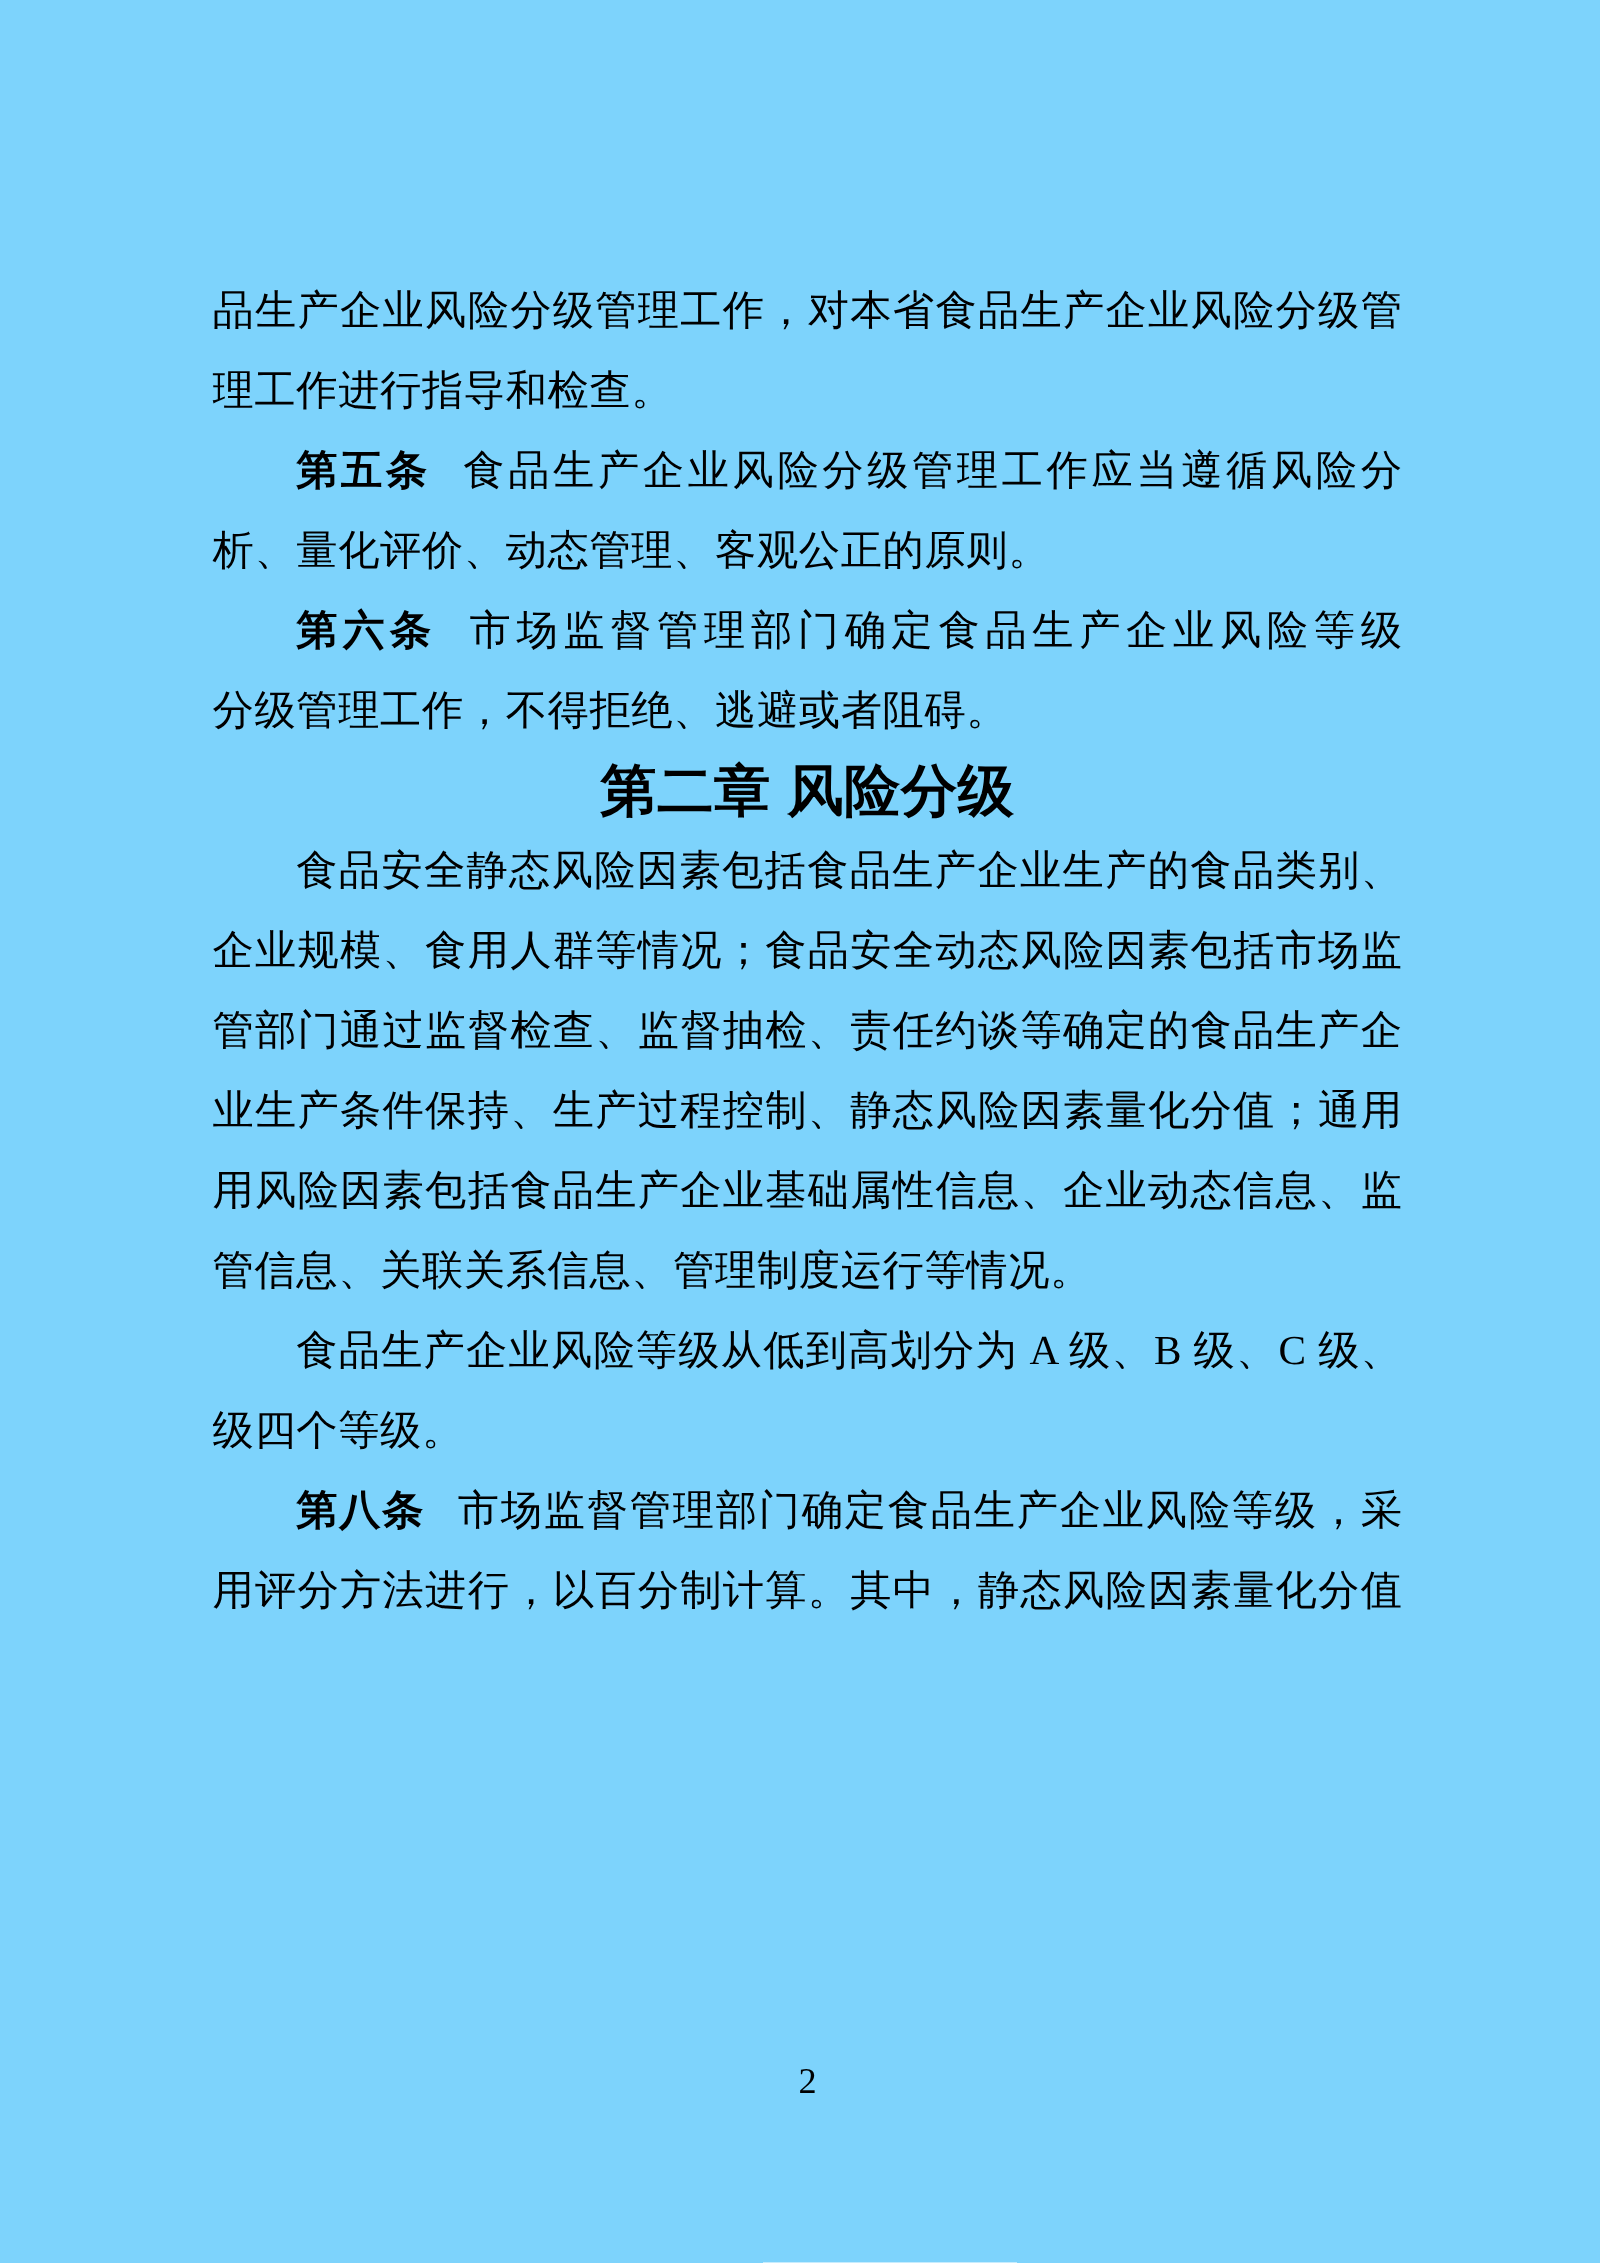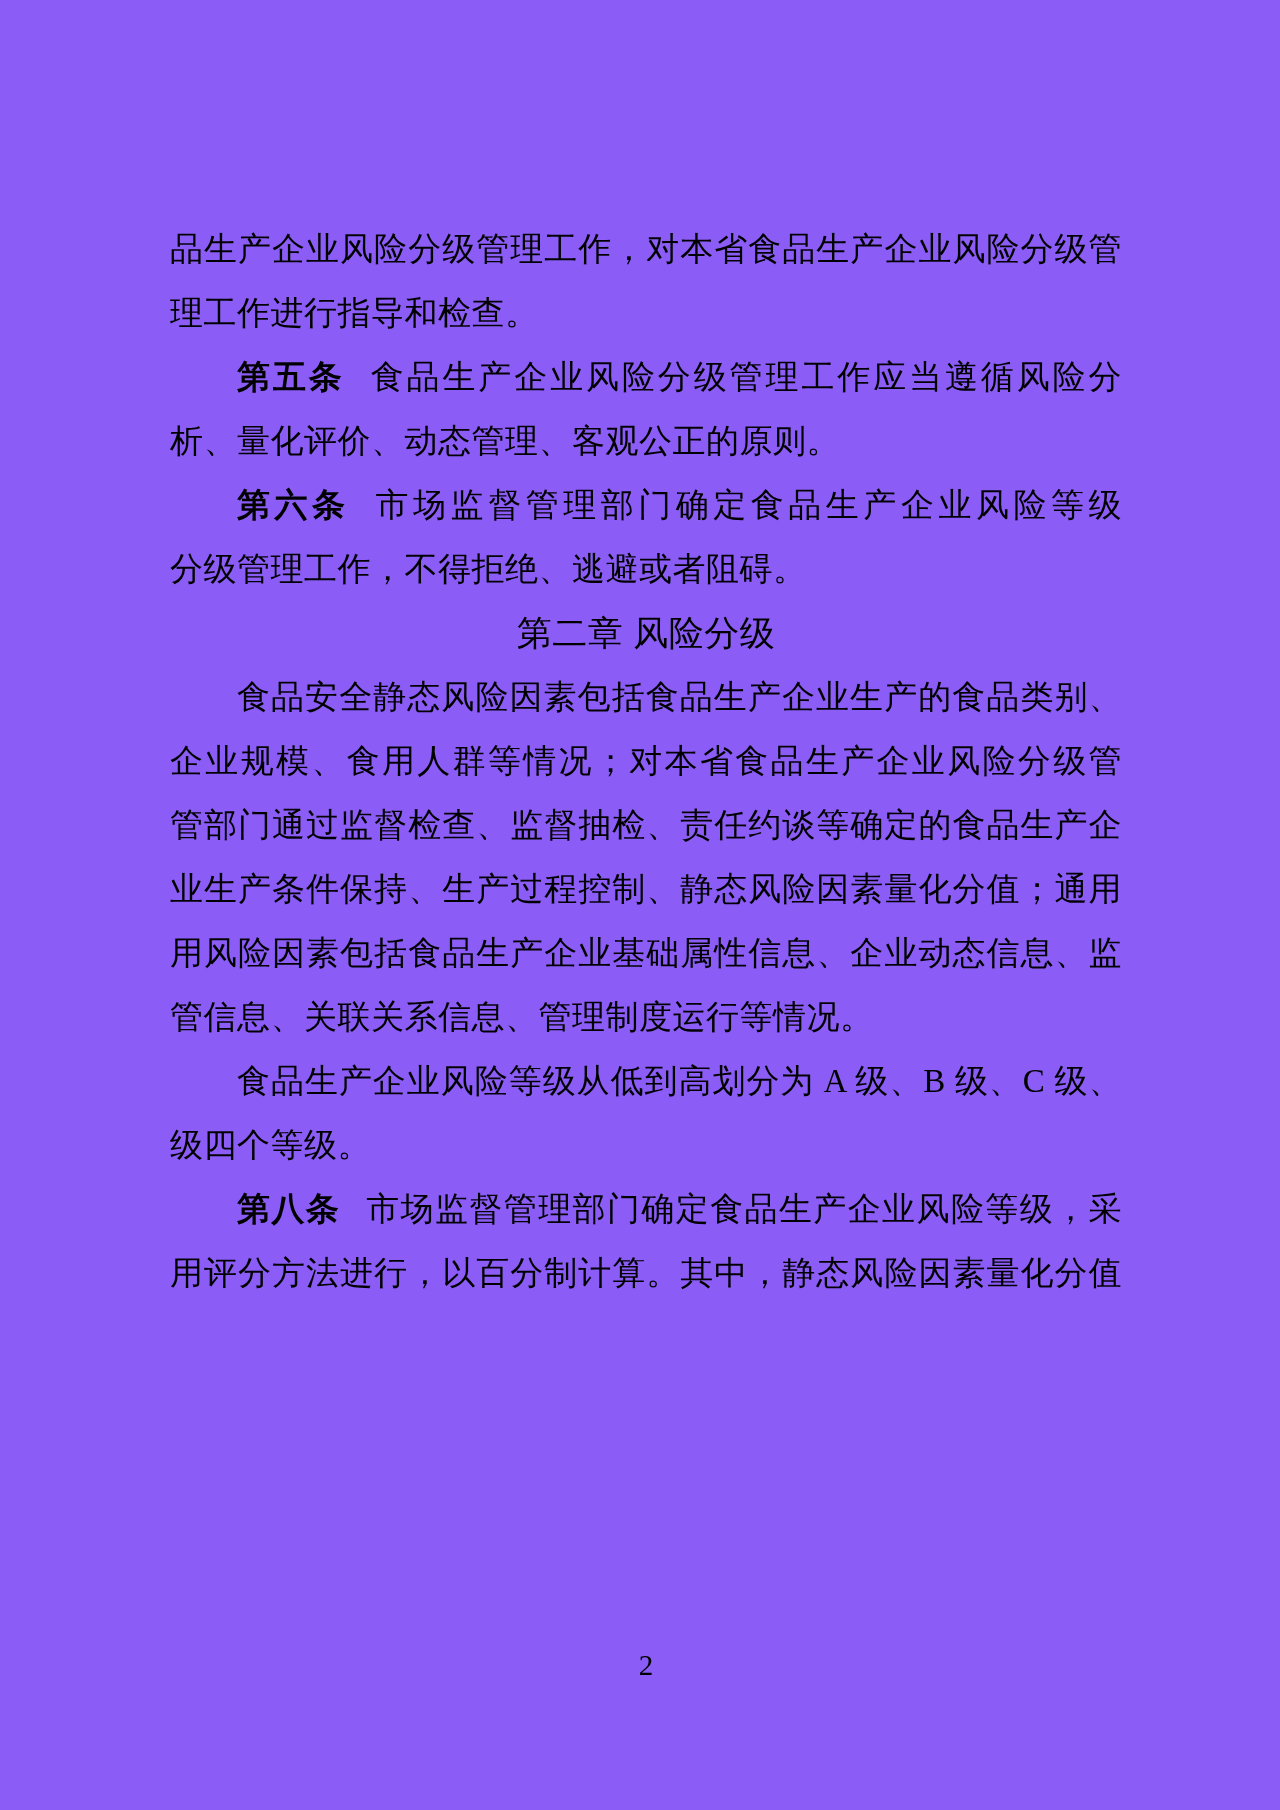--- a/index.html
+++ b/index.html
@@ -11,7 +11,7 @@
     position: relative;
     width: 1280px;
     height: 1810px;
-    background: #8b5cf6;
+    background: #7dd3fc;
     color: #000000;
     font-family: "Liberation Serif", "DejaVu Serif", serif;
     overflow: hidden;

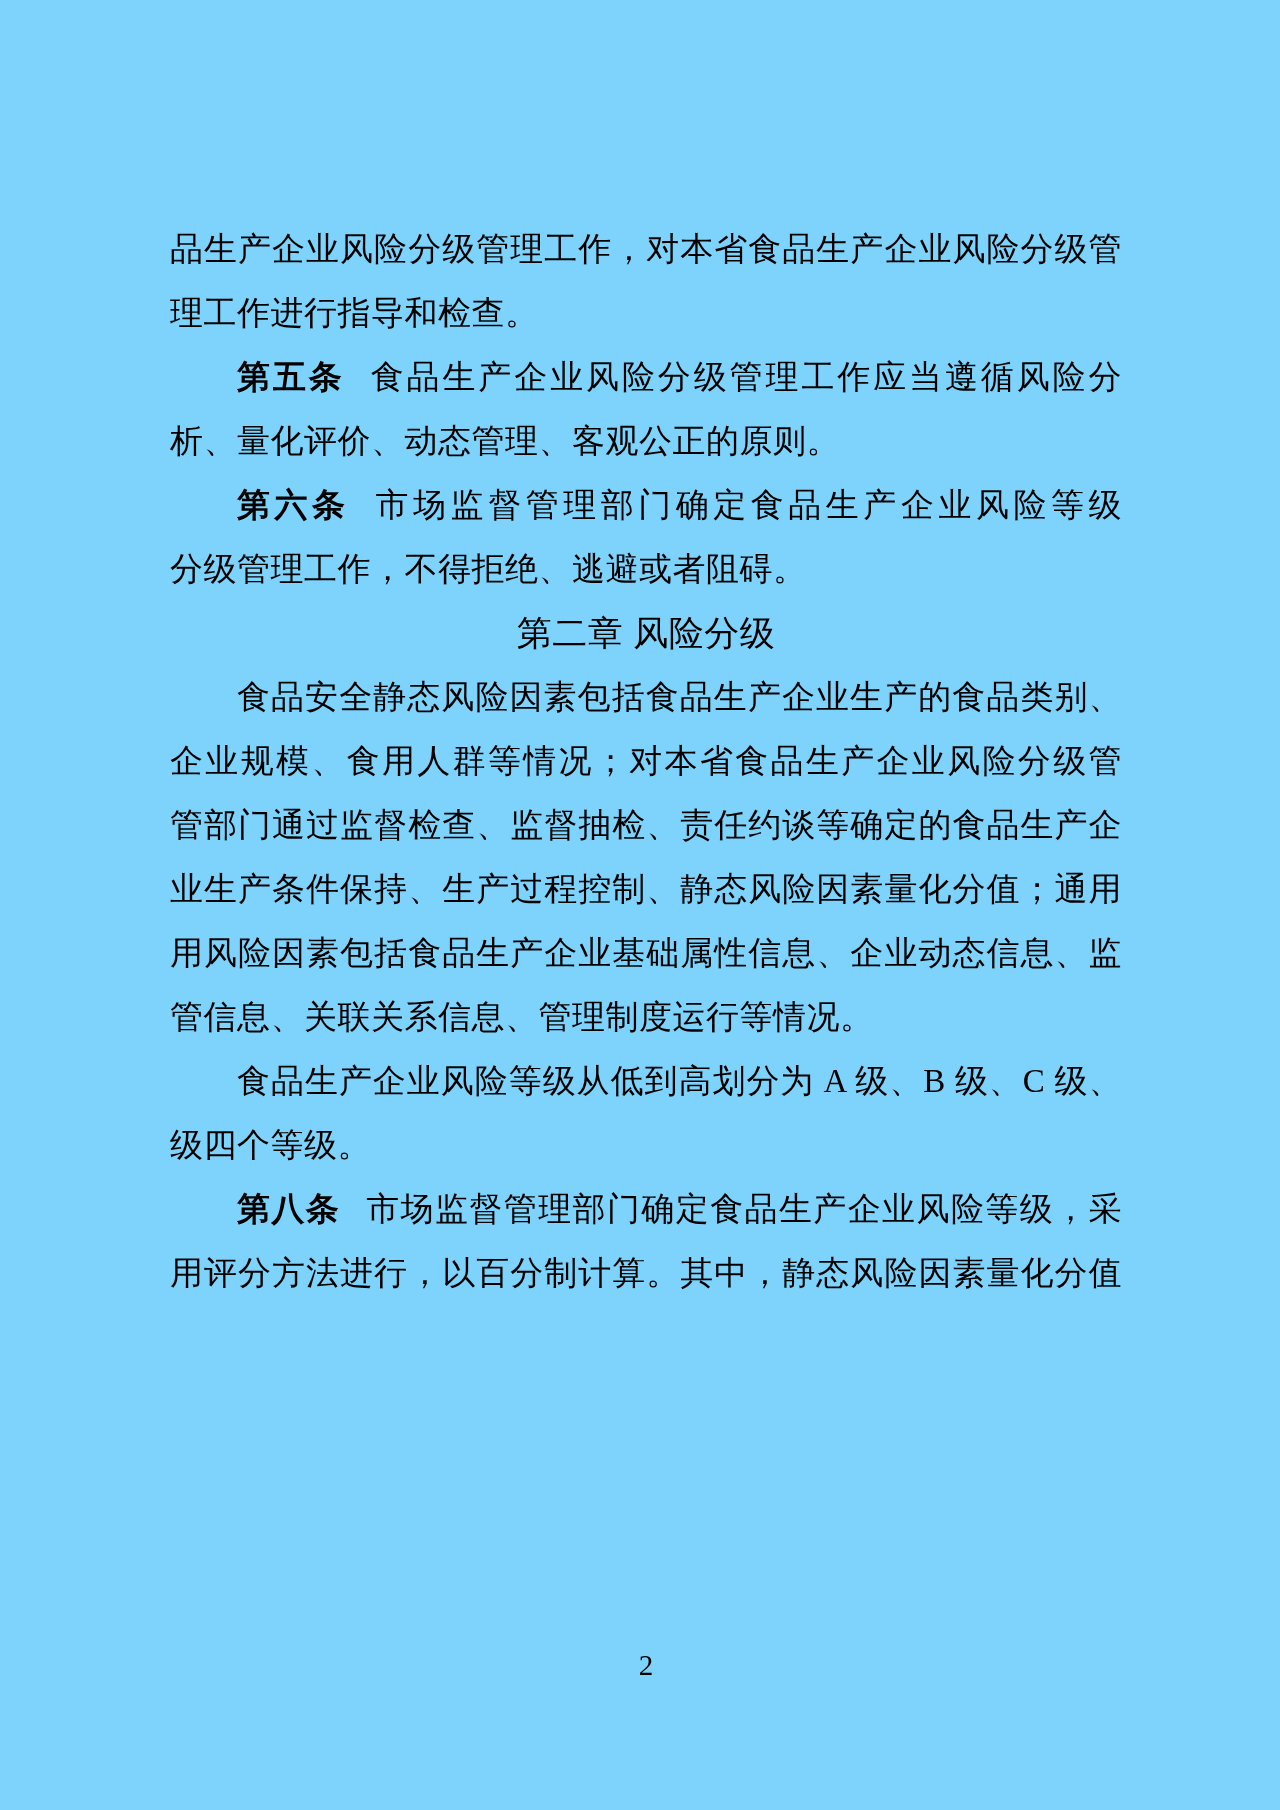--- a/index.html
+++ b/index.html
@@ -41,8 +41,8 @@
   .line.heading {
     text-align: left;
     text-align-last: center;
-    font-weight: 400;
-    font-size: 35px;
+    font-weight: 700;
+    font-size: 45px;
     font-family: "Liberation Sans", "DejaVu Sans", sans-serif;
   }
   .art {

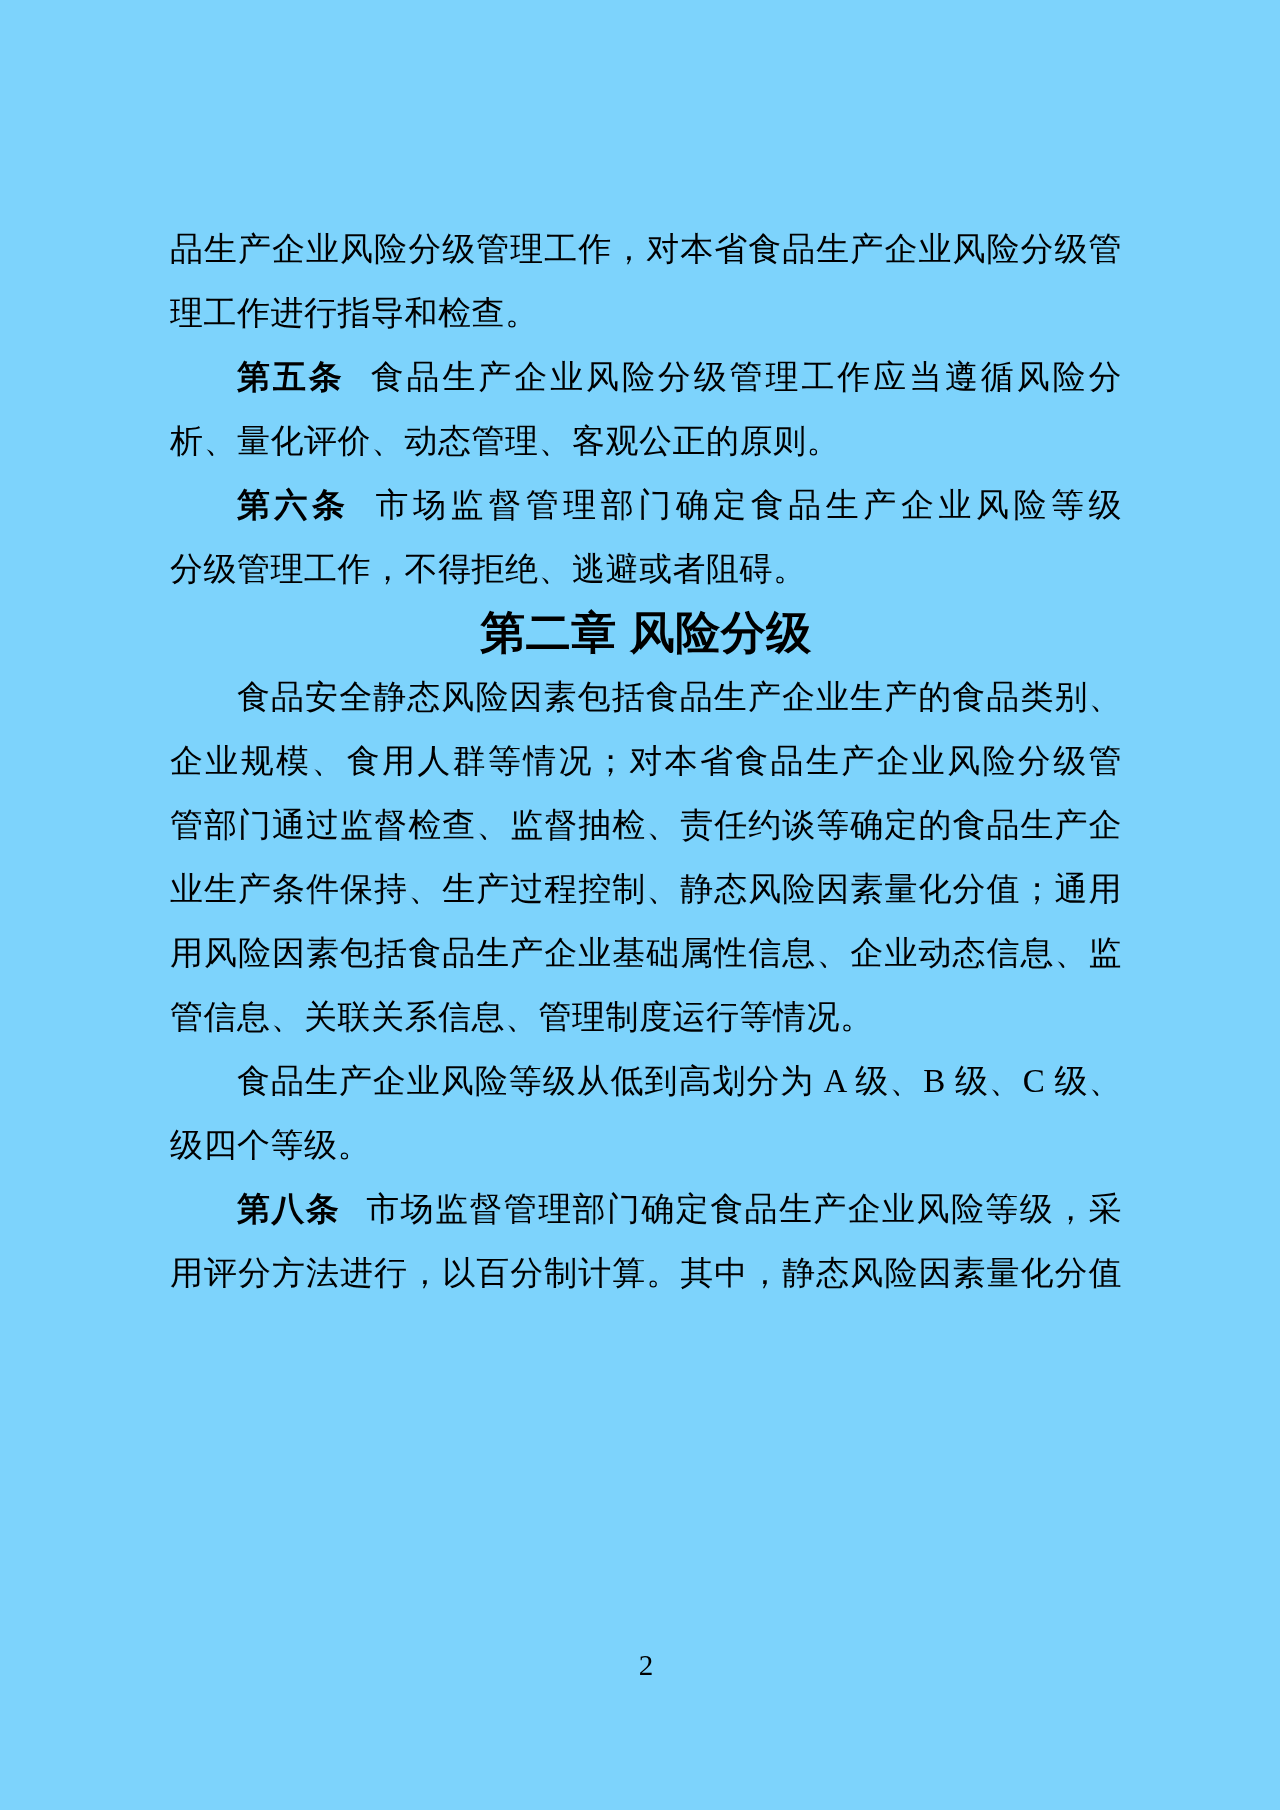--- a/index.html
+++ b/index.html
@@ -84,7 +84,7 @@
       <div class="line heading">第二章 风险分级</div>
       <div class="para">
         <div class="line fill indent">食品安全静态风险因素包括食品生产企业生产的食品类别、</div>
-        <div class="line fill">企业规模、食用人群等情况；对本省食品生产企业风险分级管</div>
+        <div class="line fill">企业规模、食用人群等情况；食品安全动态风险因素包括市场监</div>
         <div class="line fill">管部门通过监督检查、监督抽检、责任约谈等确定的食品生产企</div>
         <div class="line fill">业生产条件保持、生产过程控制、静态风险因素量化分值；通用信</div>
         <div class="line fill">用风险因素包括食品生产企业基础属性信息、企业动态信息、监</div>

